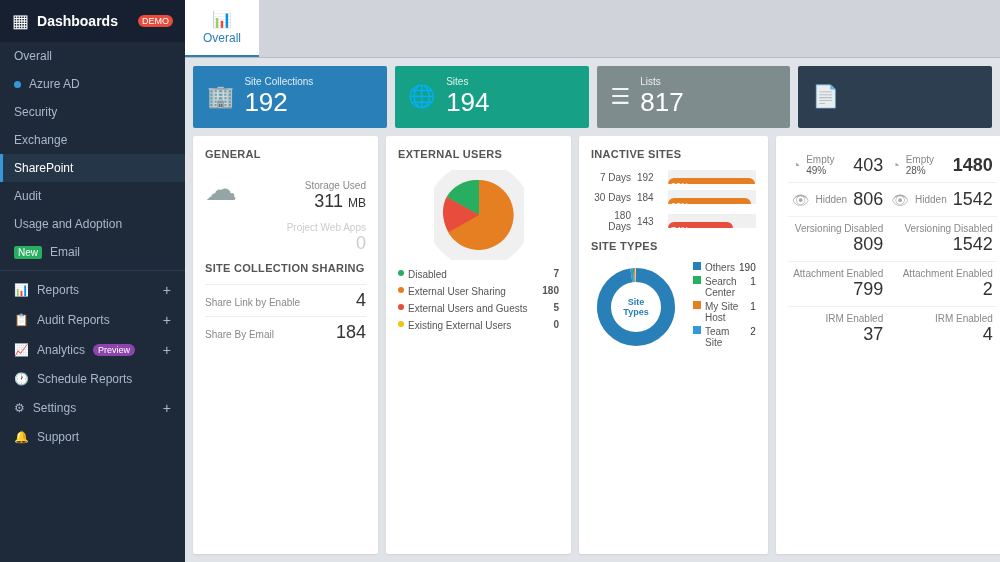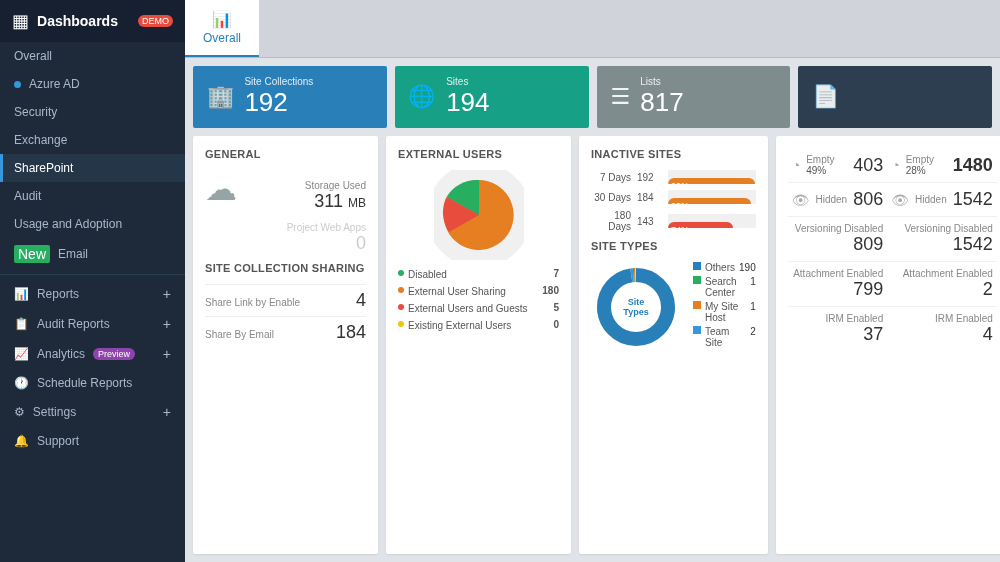--- a/index.html
+++ b/index.html
@@ -83,7 +83,7 @@
     .new-badge {
       background: #27ae60;
       color: #fff;
-      font-size: 14px;
+      font-size: 10px;
       padding: 1px 4px;
       border-radius: 2px;
     }

